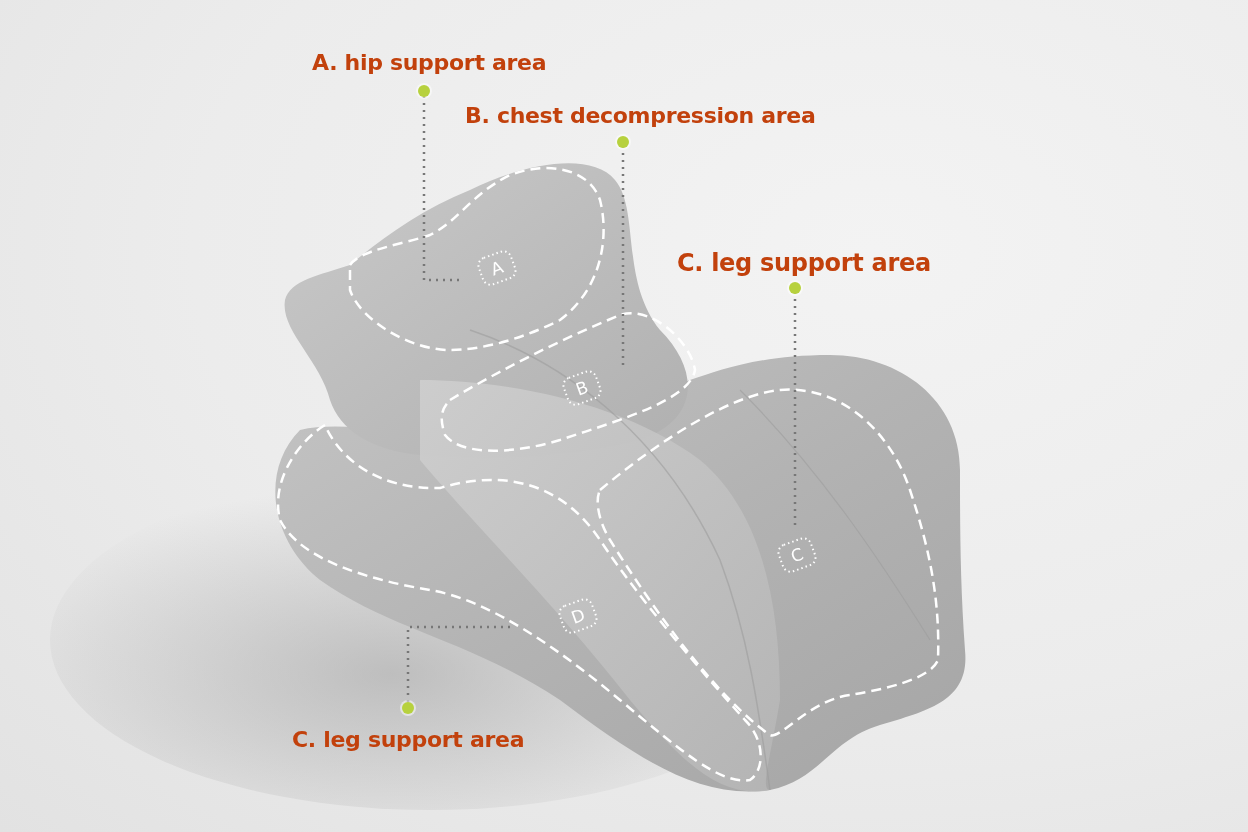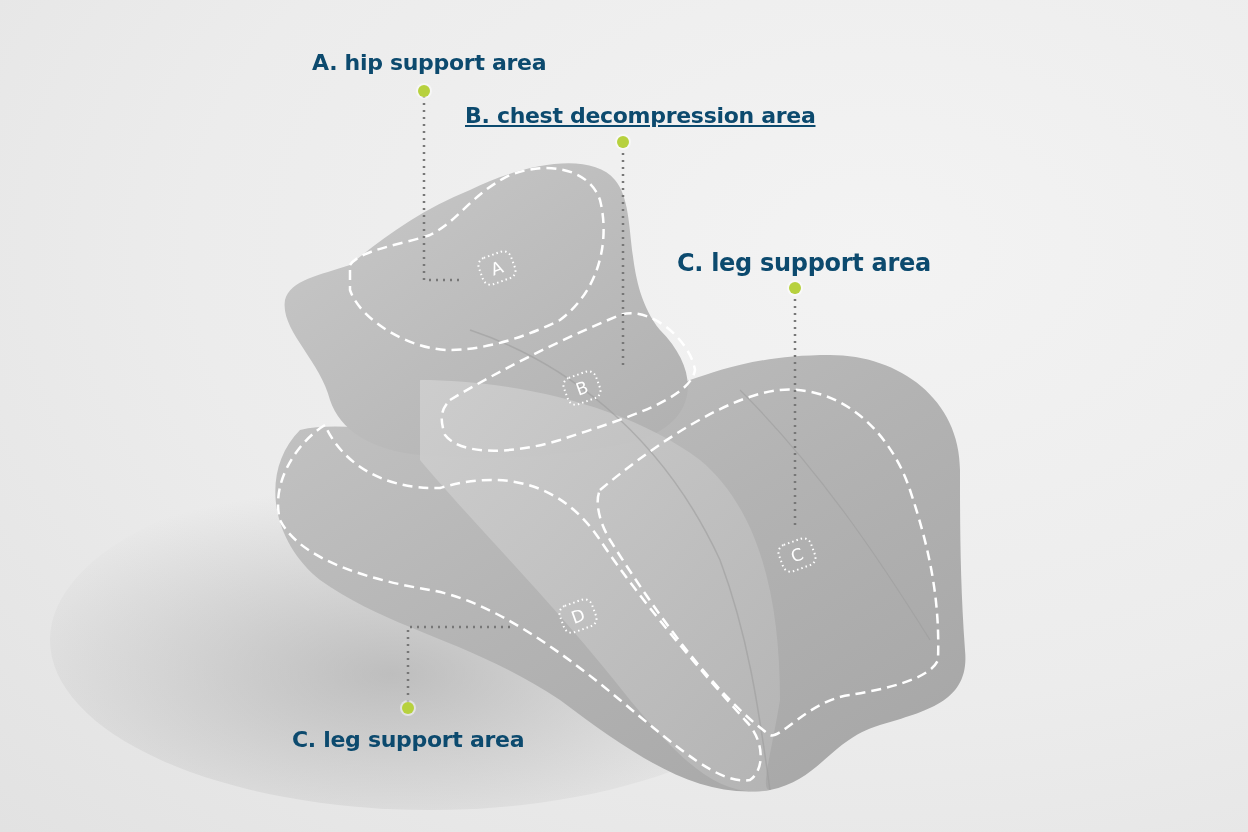--- a/index.html
+++ b/index.html
@@ -10,7 +10,7 @@
   }
   .stage { position: absolute; left: 0; top: 0; width: 1248px; height: 832px; }
   .label {
-    position: absolute; font-weight: bold; color: #0c4a6e; font-size: 22px;
+    position: absolute; font-weight: bold; color: #c2410c; font-size: 22px;
     letter-spacing: -0.3px; white-space: nowrap; text-align: center;
   }
   .dot {

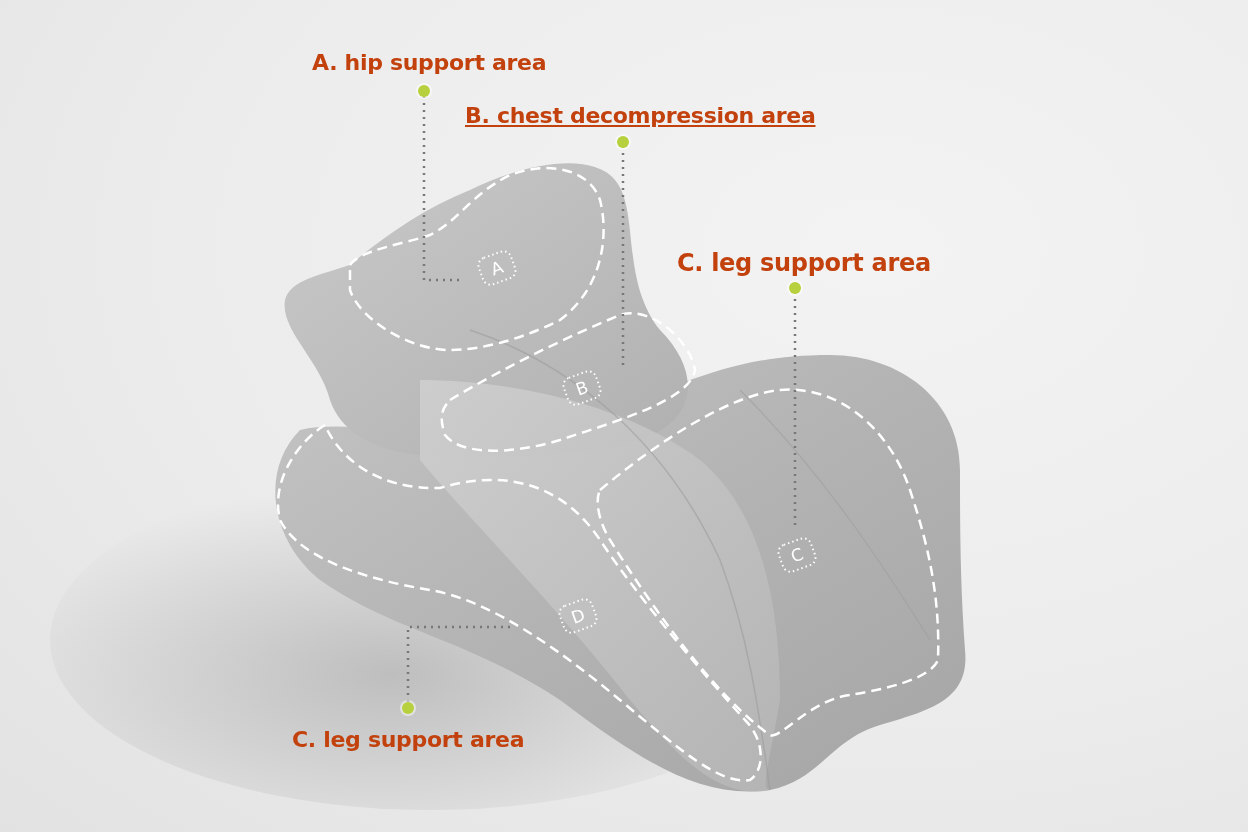--- a/index.html
+++ b/index.html
@@ -90,7 +90,7 @@
   <div class="label" style="left:312px;top:50px;">A. hip support area</div>
   <div class="dot" style="left:418px;top:85px;"></div>
 
-  <div class="label" style="left:465px;top:103px;text-decoration:underline;">B. chest decompression area</div>
+  <div class="label" style="left:465px;top:103px;">B. chest decompression area</div>
   <div class="dot" style="left:617px;top:136px;"></div>
 
   <div class="label" style="left:677px;top:249px;font-size:24px;">C. leg support area</div>

